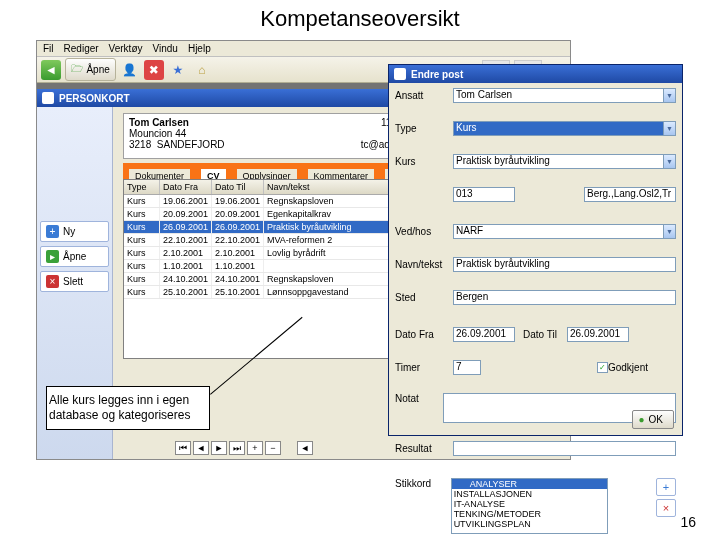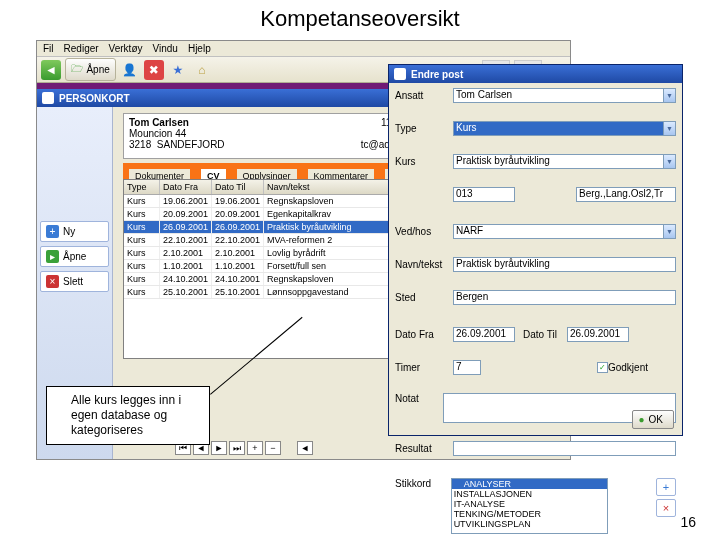--- a/index.html
+++ b/index.html
@@ -5,7 +5,7 @@
   * { box-sizing: border-box; margin: 0; padding: 0; font-family: Tahoma, Arial, sans-serif; }
   body { width: 720px; height: 540px; background: #fff; position: relative; overflow: hidden; }
   .slide-title { text-align: center; font-size: 22px; color: #000; padding: 6px 0 4px; font-weight: normal; }
-  .app { position: absolute; top: 40px; left: 36px; width: 535px; height: 420px; background: #701a75; border: 1px solid #8a8a8a; }
+  .app { position: absolute; top: 40px; left: 36px; width: 535px; height: 420px; background: #737373; border: 1px solid #8a8a8a; }
   .menubar { font-size: 10px; background: #ece9d8; padding: 2px 6px; display: flex; gap: 10px; border-bottom: 1px solid #c0c0c0; }
   .menubar span { cursor: default; }
   .toolbar { height: 26px; background: linear-gradient(#f5f3e9,#e6e2cd); border-bottom: 1px solid #b0ad94; display: flex; align-items: center; padding: 0 4px; gap: 4px; }

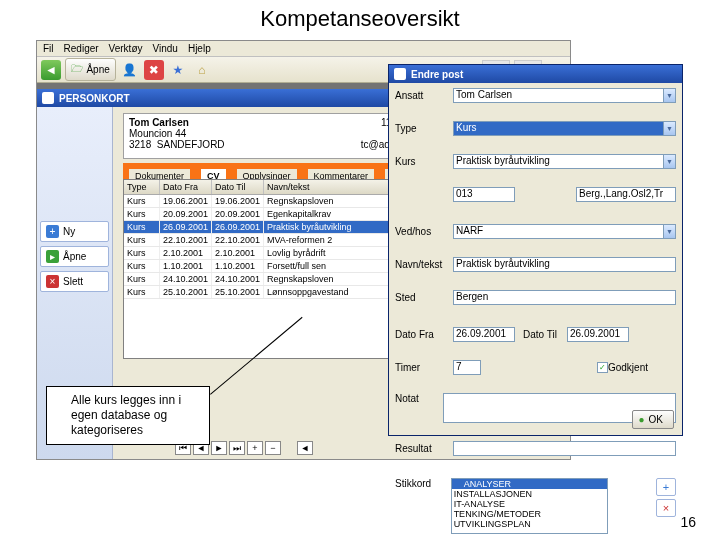--- a/index.html
+++ b/index.html
@@ -224,7 +224,7 @@
         <span class="lbl"></span>
       <span class="inp short">013</span>
       <span style="flex:1"></span>
-      <span class="inp" style="flex:none;width:100px">Berg.,Lang.Osl2,Tr</span>
+      <span class="inp" style="flex:none;width:92px">Berg.,Lang.Osl2,Tr</span>
       </div>
     <div style="height:4px"></div>
     <div class="fldrow">

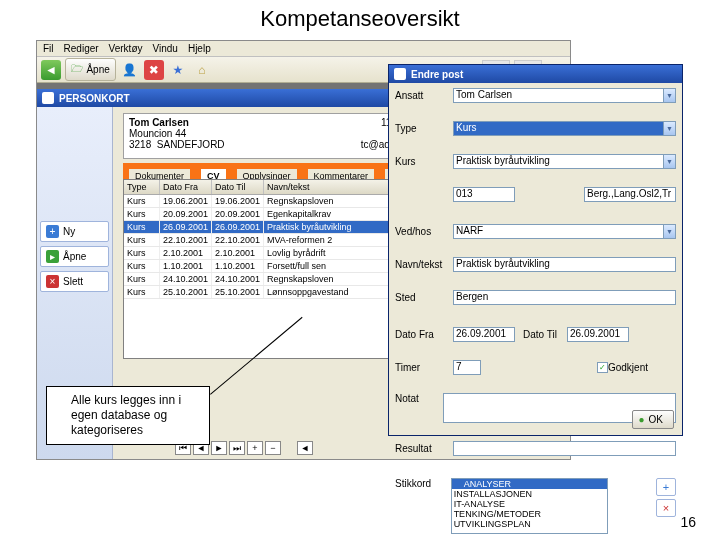--- a/index.html
+++ b/index.html
@@ -168,7 +168,6 @@
               <div class="td c1">Kurs</div>
               <div class="td c2">1.10.2001</div>
               <div class="td c3">1.10.2001</div>
-              <div class="td c4">Forsett/full sen</div>
             </div>
             <div class="tr">
               <div class="td c1">Kurs</div>

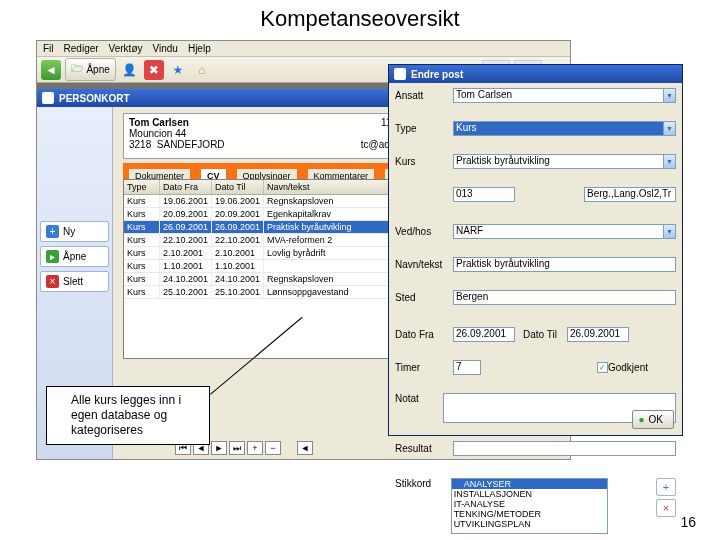--- a/index.html
+++ b/index.html
@@ -50,7 +50,7 @@
   .list-actions { display: flex; flex-direction: column; gap: 0px; margin-left: 48px; }
   .ico-btn { width: 20px; height: 18px; background: #fff; border: 1px solid #9fb4dc; border-radius: 2px; display: inline-flex; align-items: center; justify-content: center; font-size: 11px; margin-bottom: 3px;}
   .ok-btn { position: absolute; right: 8px; bottom: 6px; height: 19px; padding: 0 10px 0 6px; font-size: 10px; background: linear-gradient(#fefefe,#dedacb); border: 1px solid #888; border-radius: 2px; display: inline-flex; align-items: center; gap: 4px; }
-  .annot { position: absolute; left: 46px; top: 386px; width: 164px; padding: 6px 24px; background: #fff; border: 1px solid #000; font-size: 12px; line-height: 1.25; }
+  .annot { position: absolute; left: 46px; top: 386px; width: 164px; padding: 6px 2px; background: #fff; border: 1px solid #000; font-size: 12px; line-height: 1.25; }
   .annot-line { position: absolute; left: 210px; top: 394px; width: 120px; height: 1px; border-top: 1px solid #000; transform: rotate(-40deg); transform-origin: left top; }
   .pagenum { position: absolute; right: 24px; bottom: 10px; font-size: 14px; }
   .grayblock { background:#e6e6e6; width: 28px; height: 20px; border:1px solid #ccc; }

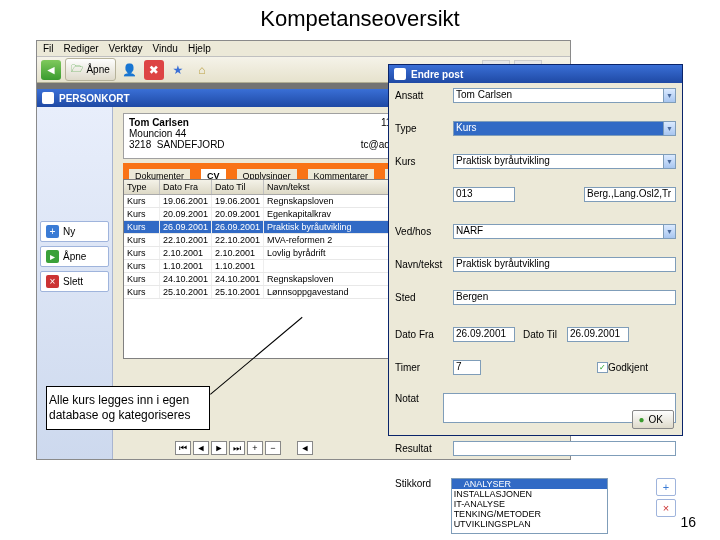--- a/index.html
+++ b/index.html
@@ -45,7 +45,7 @@
   .ta { width: 100%; height: 30px; background: #fff; border: 1px solid #7f9db9; font-size: 9px; padding: 1px 2px; }
   .chk { width: 11px; height: 11px; border: 1px solid #7f9db9; background: #fff; display: inline-flex; align-items: center; justify-content: center; font-size: 8px; color: #21a121; }
   .listbox { width: 164px; height: 56px; background: #fff; border: 1px solid #7f9db9; font-size: 9px; overflow: hidden; }
-  .listbox .sel { background: #316ac5; color: #fff; padding: 0 12px; }
+  .listbox .sel { background: #316ac5; color: #fff; padding: 0 18px; }
   .listbox div { padding: 0 2px; }
   .list-actions { display: flex; flex-direction: column; gap: 0px; margin-left: 48px; }
   .ico-btn { width: 20px; height: 18px; background: #fff; border: 1px solid #9fb4dc; border-radius: 2px; display: inline-flex; align-items: center; justify-content: center; font-size: 11px; margin-bottom: 3px;}

